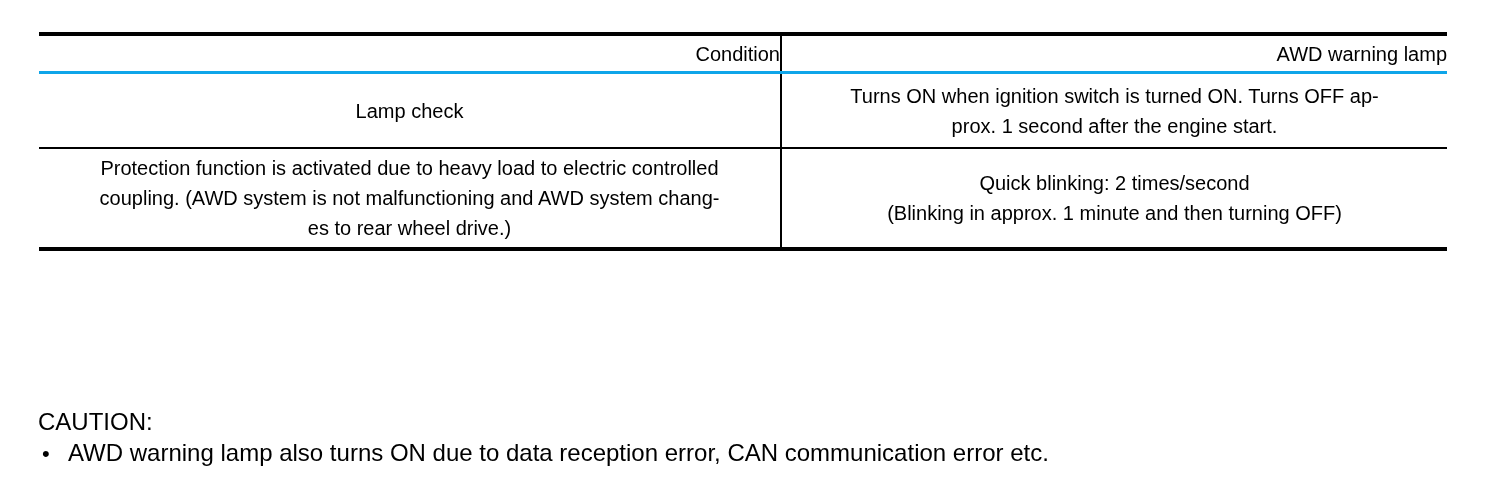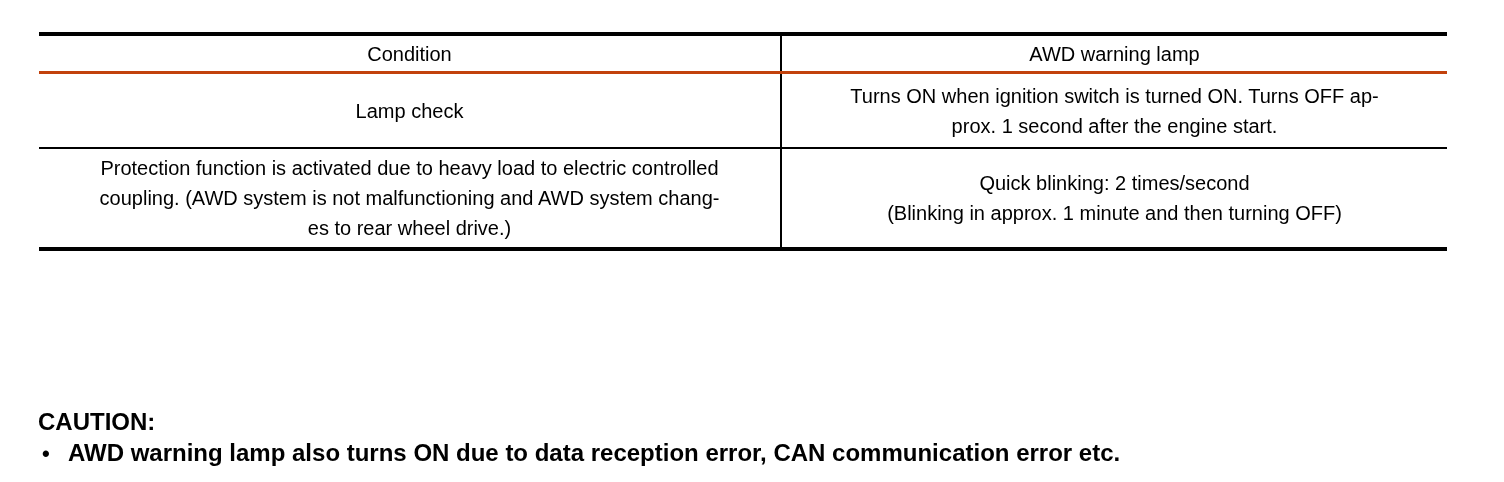--- a/index.html
+++ b/index.html
@@ -35,9 +35,9 @@
   }
   th.col-lamp, td.col-lamp { width: 665px; }
   thead th {
-    border-bottom: 3px solid #c2410c;
+    border-bottom: 3px solid #0ea5e9;
     height: 35px;
-    text-align: center;
+    text-align: right;
   }
   tbody td { border-bottom: 2px solid #000; }
   tbody tr:last-child td { border-bottom: none; }

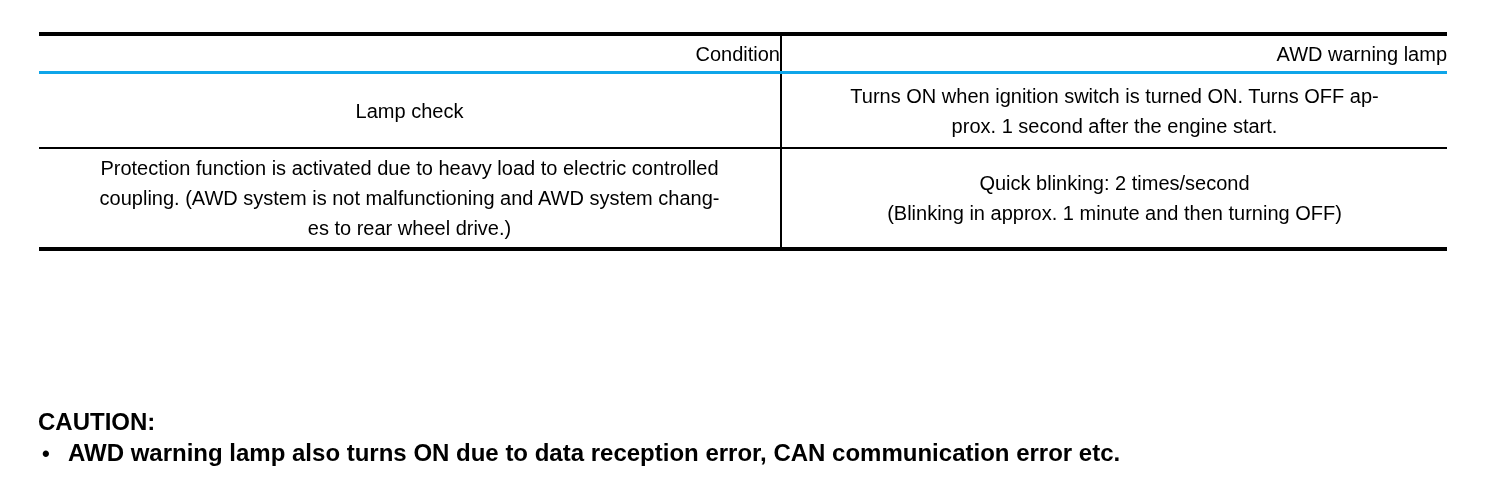--- a/index.html
+++ b/index.html
@@ -59,7 +59,7 @@
     top: 406px;
     font-size: 24px;
     line-height: 31px;
-    font-weight: bold;
+    font-weight: normal;
   }
   .caution-item { display: flex; align-items: baseline; }
   .caution-bullet {

